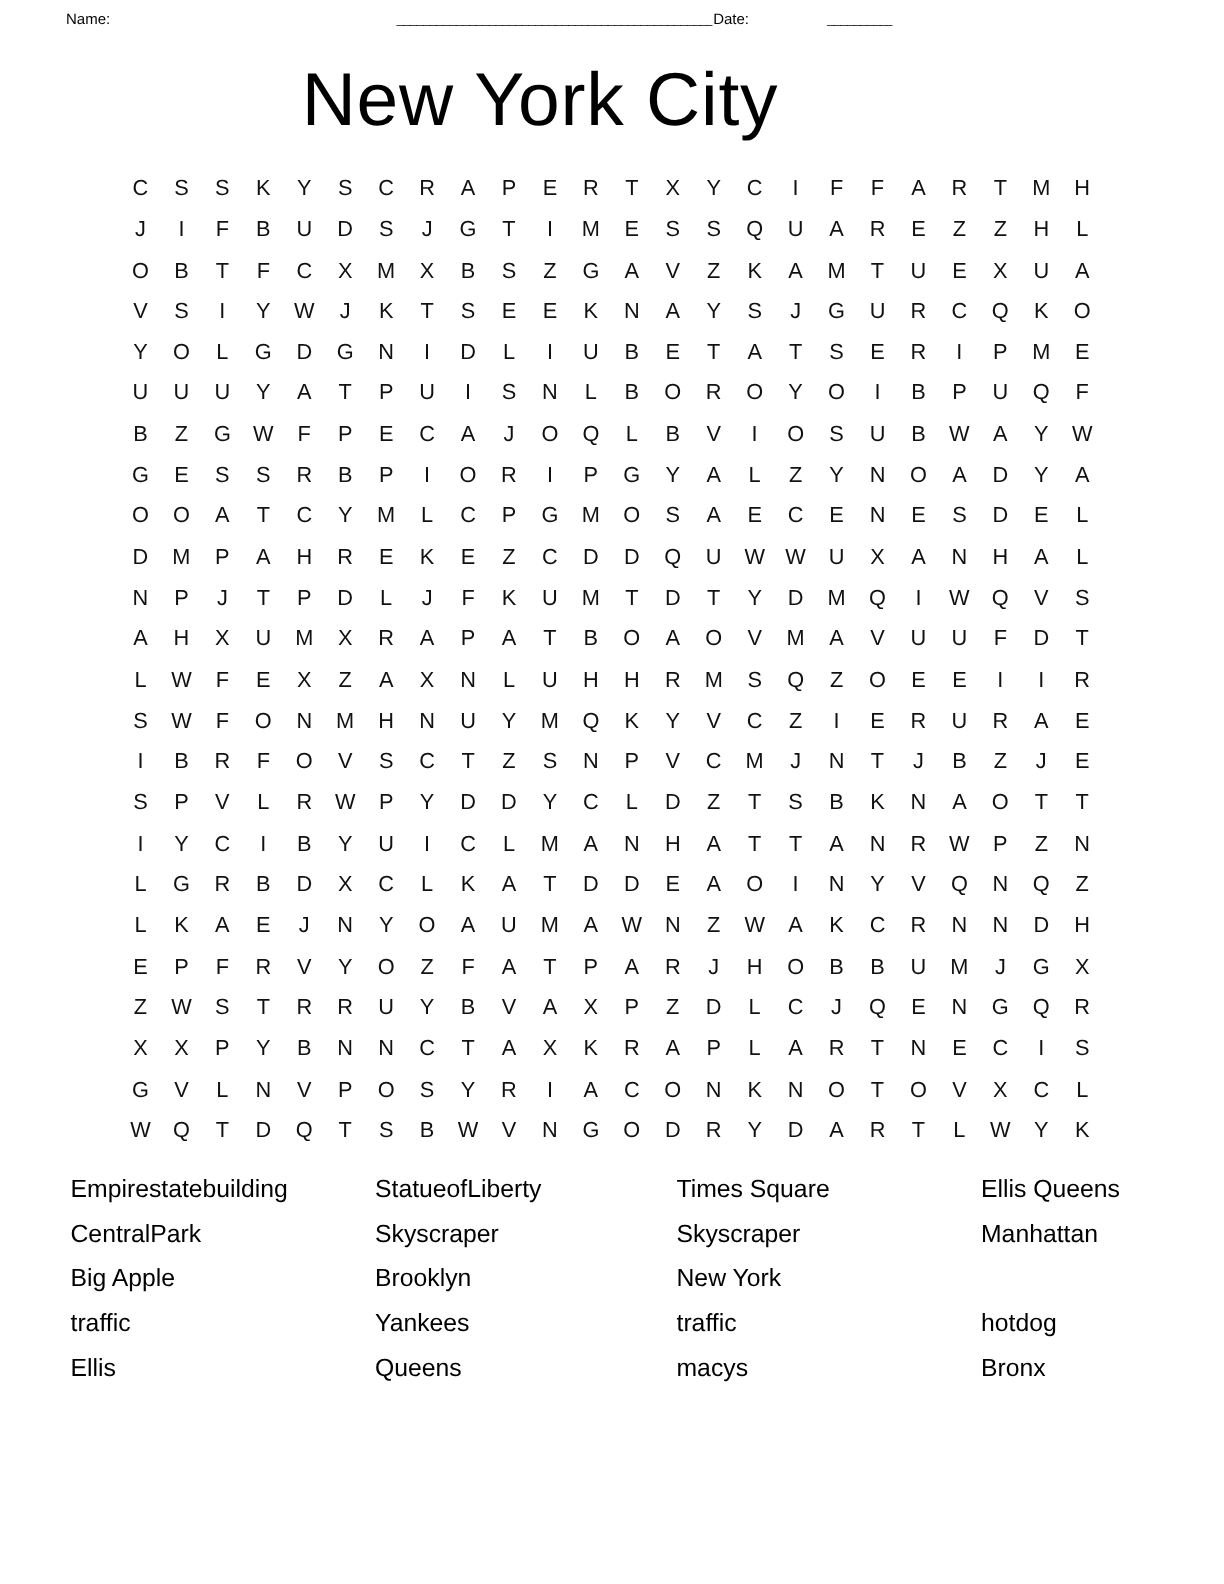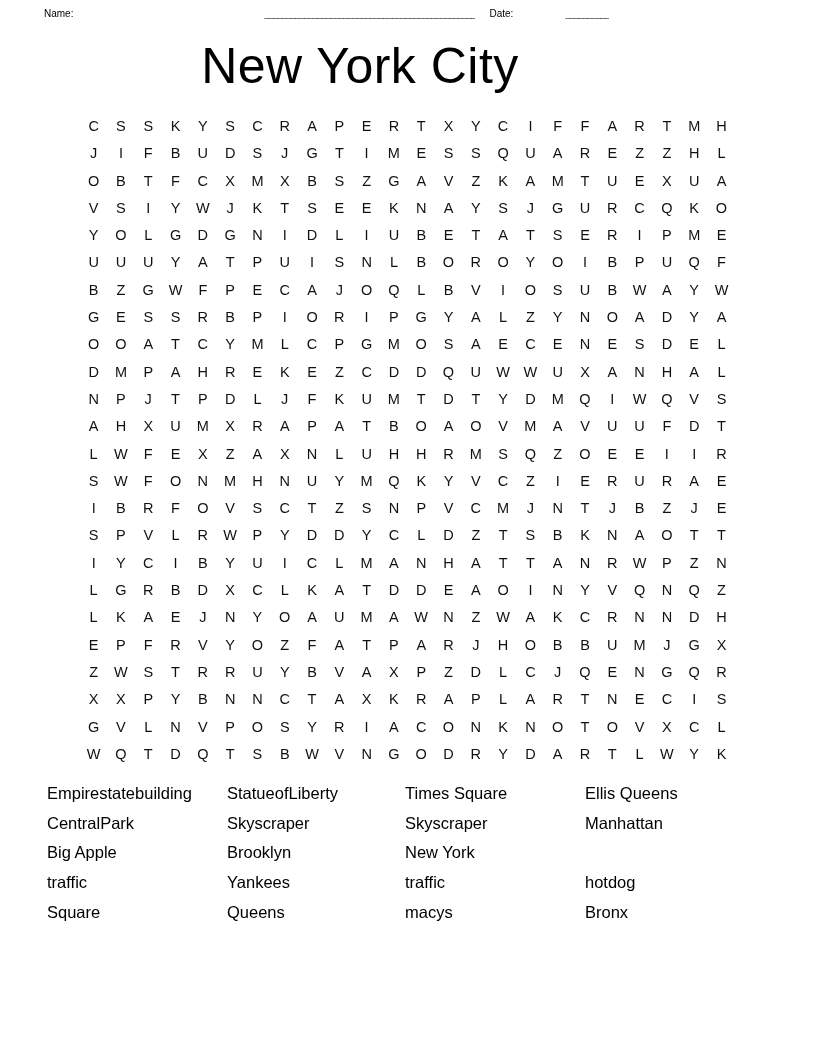--- a/index.html
+++ b/index.html
@@ -41,7 +41,7 @@
     vertical-align: baseline;
   }
   .hdr-rule-name { width: 398px; margin-left: 4px; }
-  .hdr-date-label { margin-left: 14px; }
+  .hdr-date-label { }
   .hdr-rule-date { width: 92px; margin-left: 4px; }
 
   

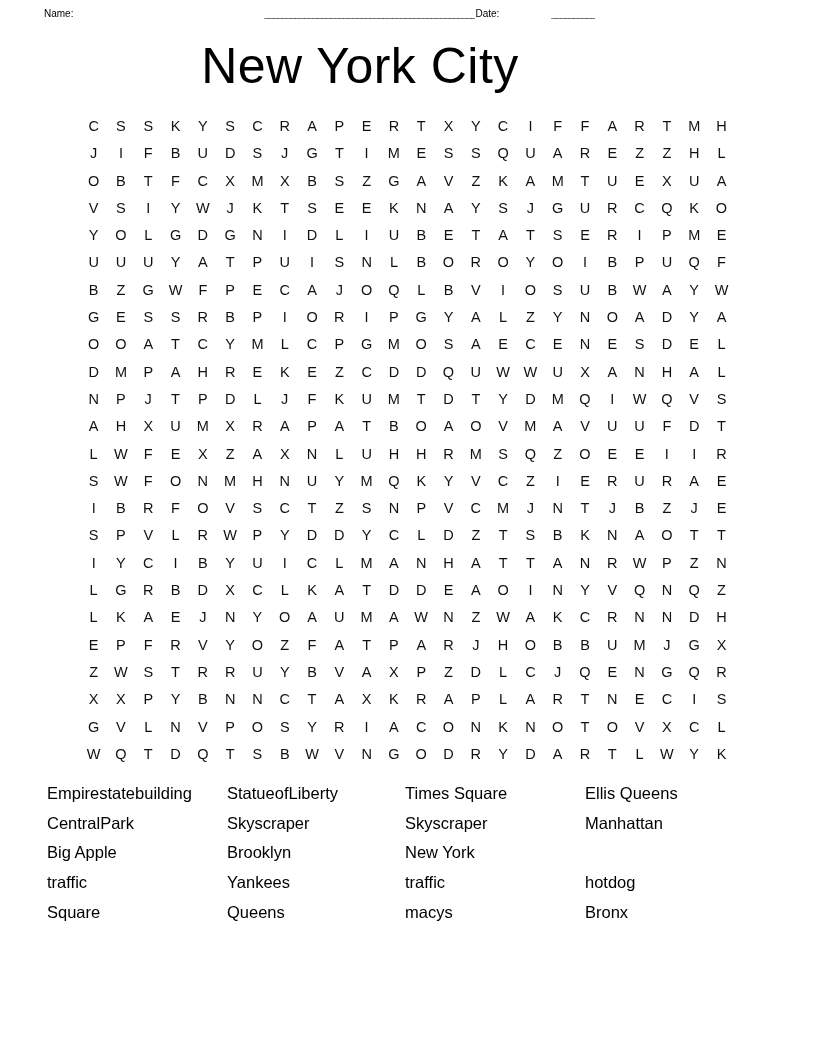--- a/index.html
+++ b/index.html
@@ -89,6 +89,7 @@
     grid-template-columns: 180px 178px 180px 186px;
     height: 29.7px;
     align-items: center;
+    gap: 23px;
   }
   .word {
     font-size: 16.5px;

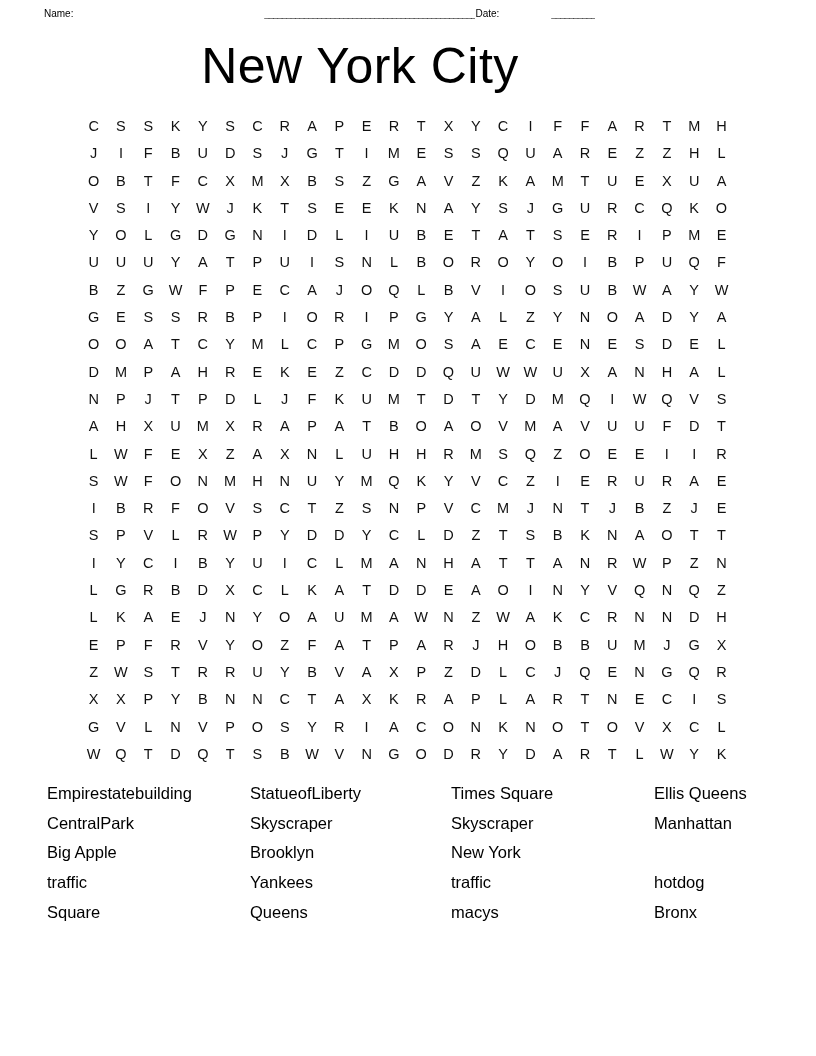--- a/index.html
+++ b/index.html
@@ -763,7 +763,7 @@
       <span class="word">hotdog</span>
     </div>
     <div class="word-row">
-      <span class="word">Square</span>
+      <span class="word">Ellis</span>
       <span class="word">Queens</span>
       <span class="word">macys</span>
       <span class="word">Bronx</span>

